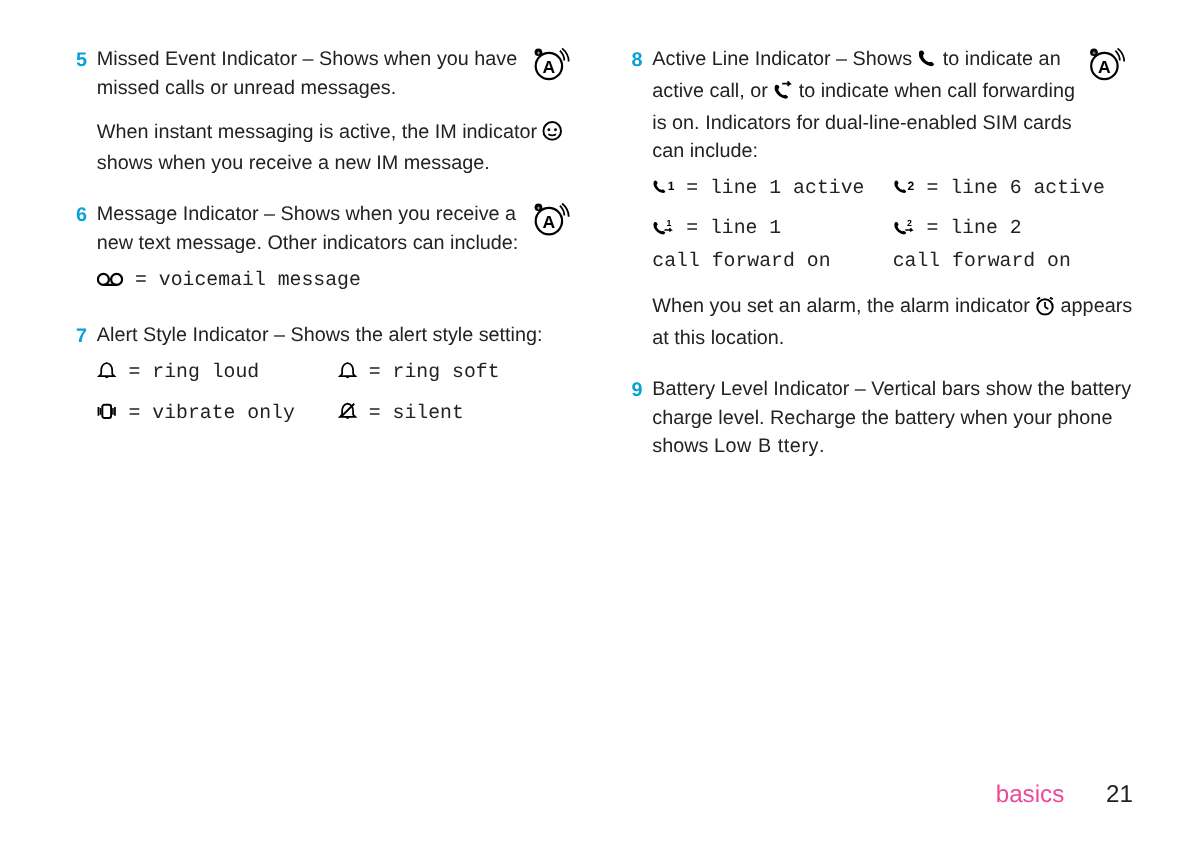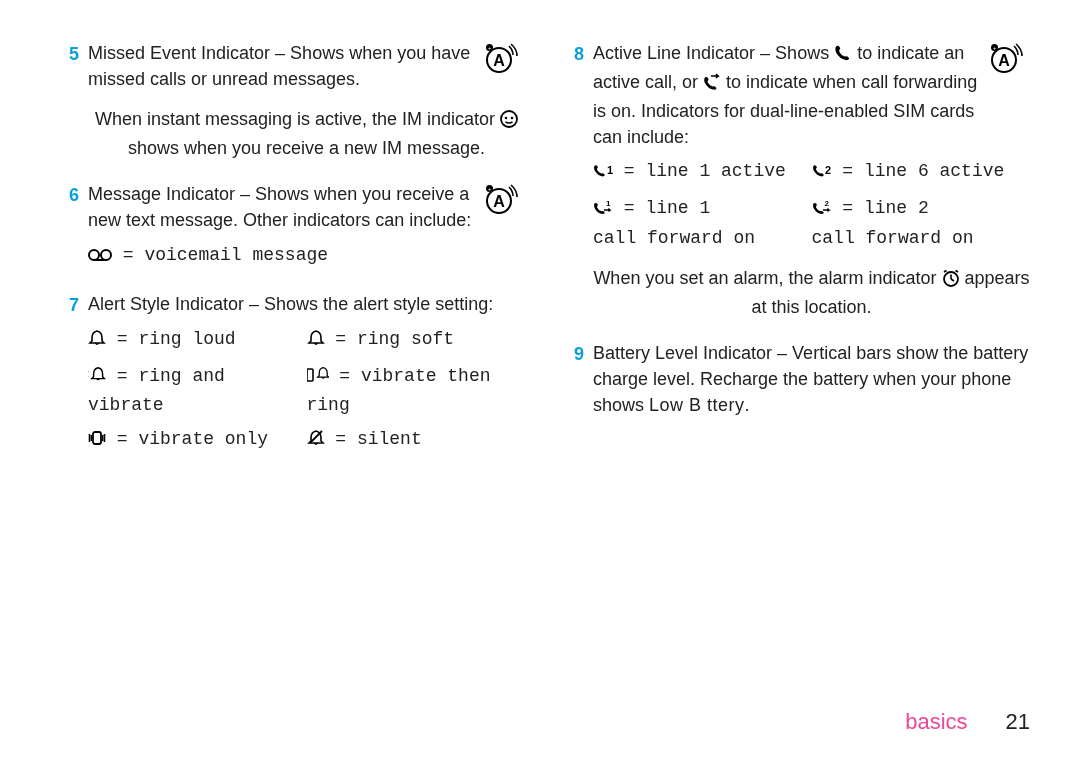--- a/index.html
+++ b/index.html
@@ -50,7 +50,6 @@
   }
   .indent {
     margin-left: 28px;
-    text-align: center;
   }
   .bigicon {
     width: 40px;

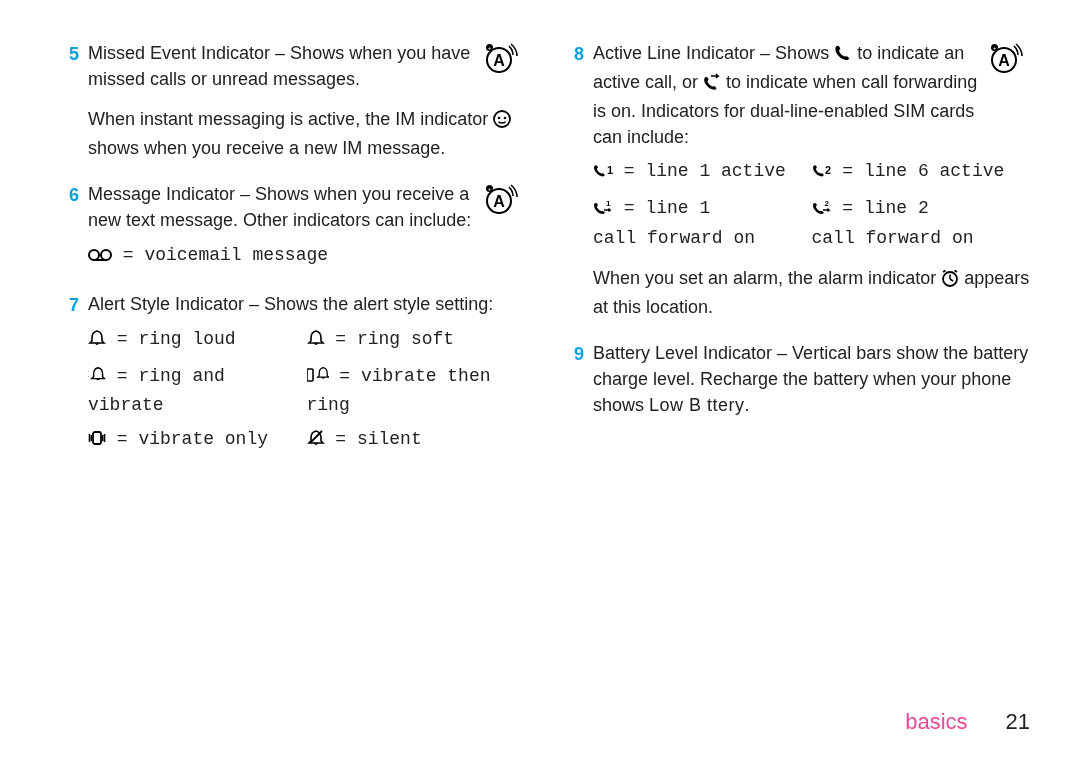--- a/index.html
+++ b/index.html
@@ -273,18 +273,6 @@
         <div class="two">
           <div>
             <span class="inline-icon"><svg width="18" height="18">
-                  <use href="#ic-ring-vib"></use>
-                </svg></span><span> = ring and vibrate</span>
-          </div>
-          <div>
-            <span class="inline-icon"><svg width="22" height="18">
-                  <use href="#ic-vib-ring"></use>
-                </svg></span><span> = vibrate then ring</span>
-          </div>
-        </div>
-        <div class="two">
-          <div>
-            <span class="inline-icon"><svg width="18" height="18">
                   <use href="#ic-vib"></use>
                 </svg></span><span> = vibrate only</span>
           </div>

